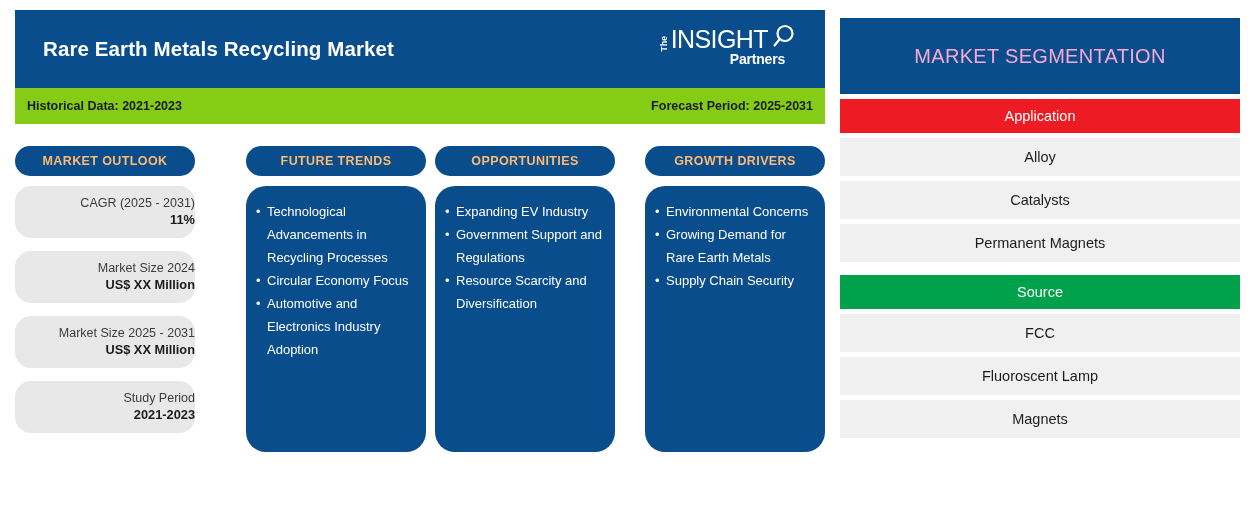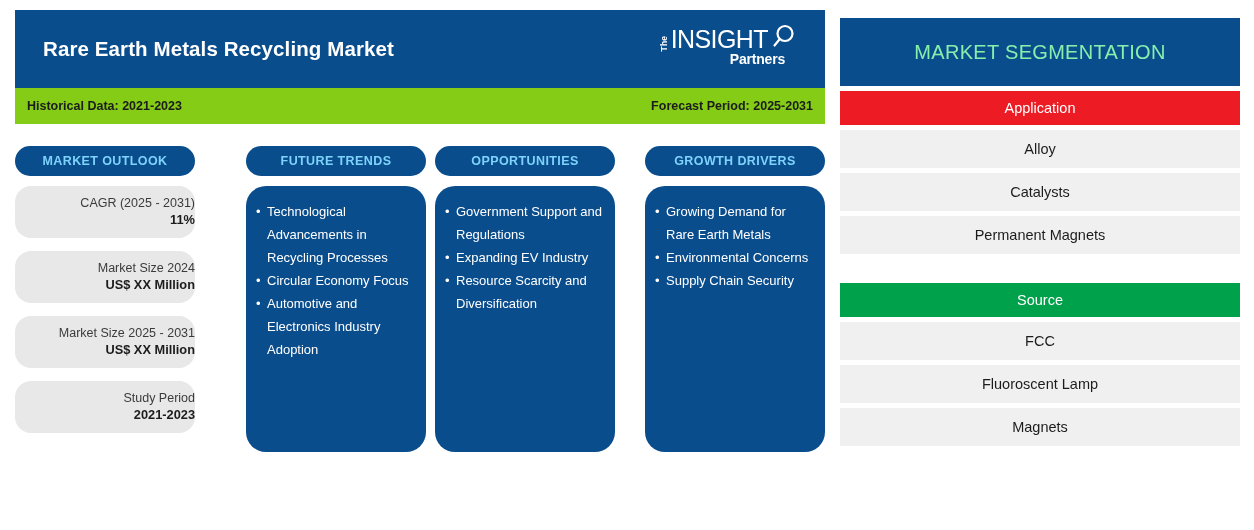--- a/index.html
+++ b/index.html
@@ -232,9 +232,9 @@
 
   .seg-header {
     width: 400px;
-    height: 68px;
+    height: 76px;
     background: #0a4d8c;
-    color: #86efac;
+    color: #f9a8d4;
     font-size: 20px;
     font-weight: normal;
     letter-spacing: 0.3px;

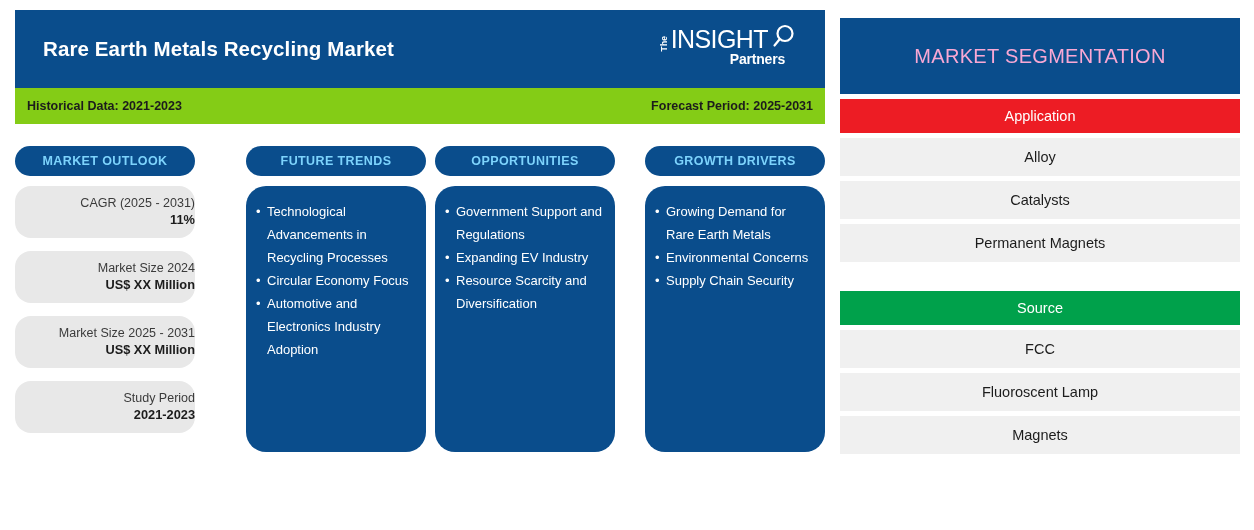--- a/index.html
+++ b/index.html
@@ -152,7 +152,7 @@
     height: 30px;
     border-radius: 15px;
     background: #0a4d8c;
-    color: #7dd3fc;
+    color: #fdba74;
     font-size: 12.5px;
     font-weight: bold;
     letter-spacing: 0.4px;

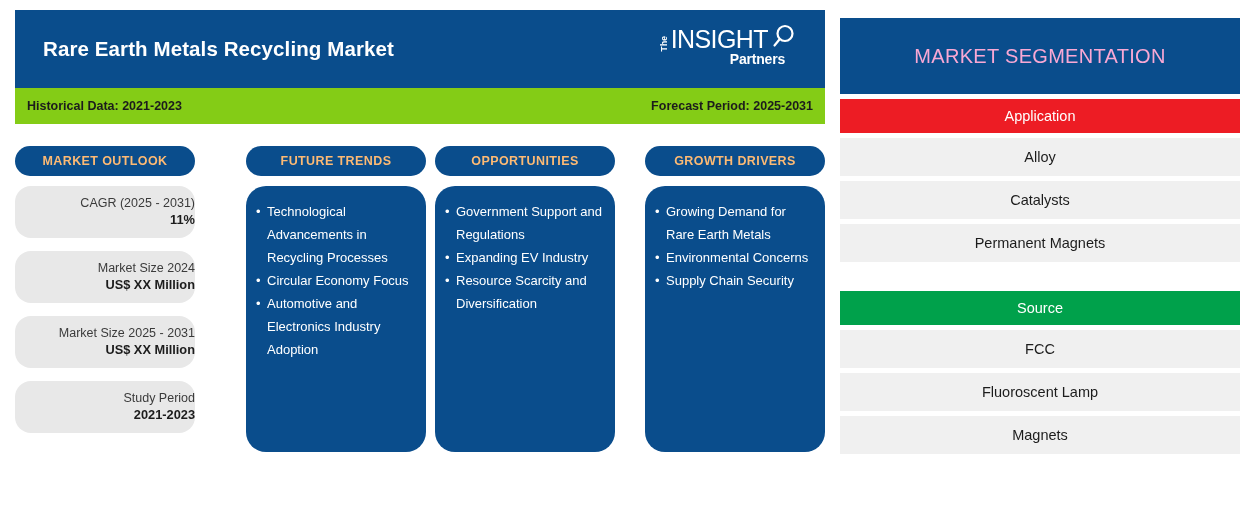--- a/index.html
+++ b/index.html
@@ -342,8 +342,8 @@
         <div class="col-pill">OPPORTUNITIES</div>
         <div class="bullet-card">
           <ul class="bullet-list">
+            <li class="bullet-item">Expanding EV Industry</li>
             <li class="bullet-item">Government Support and Regulations</li>
-            <li class="bullet-item">Expanding EV Industry</li>
             <li class="bullet-item">Resource Scarcity and Diversification</li>
           </ul>
         </div>

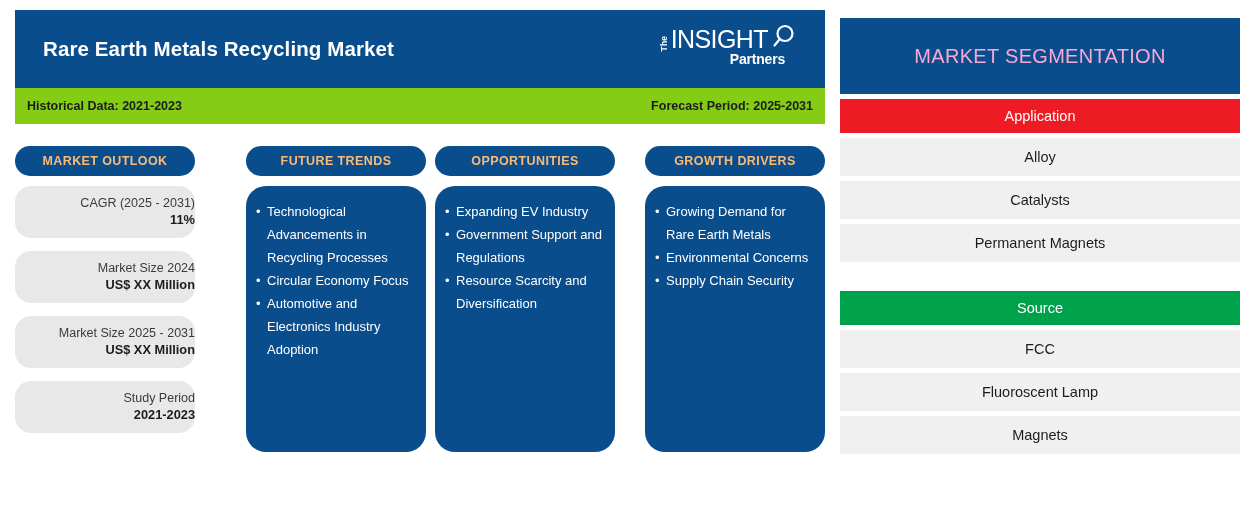--- a/index.html
+++ b/index.html
@@ -353,8 +353,8 @@
         <div class="col-pill">GROWTH DRIVERS</div>
         <div class="bullet-card">
           <ul class="bullet-list">
+            <li class="bullet-item">Environmental Concerns</li>
             <li class="bullet-item">Growing Demand for Rare Earth Metals</li>
-            <li class="bullet-item">Environmental Concerns</li>
             <li class="bullet-item">Supply Chain Security</li>
           </ul>
         </div>

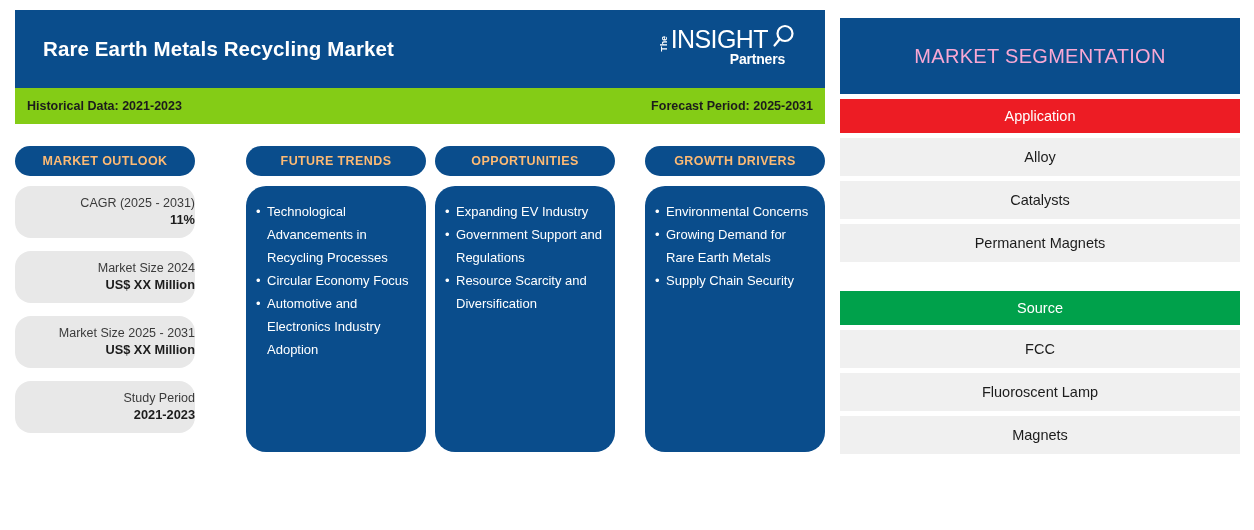--- a/index.html
+++ b/index.html
@@ -245,7 +245,7 @@
   }
 
   .seg-group { margin-top: 5px; }
-  .seg-group + .seg-group { margin-top: 29px; }
+  .seg-group + .seg-group { margin-top: 13px; }
 
   .seg-title {
     width: 400px;

